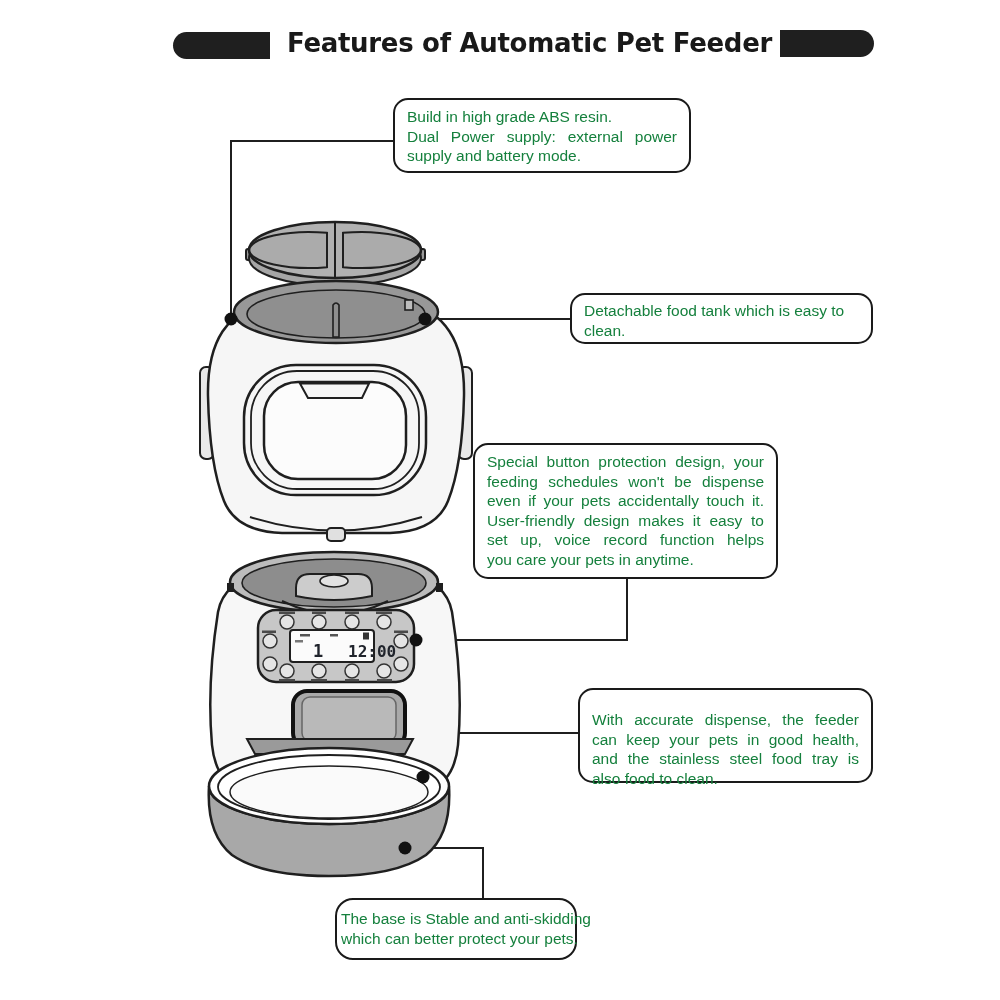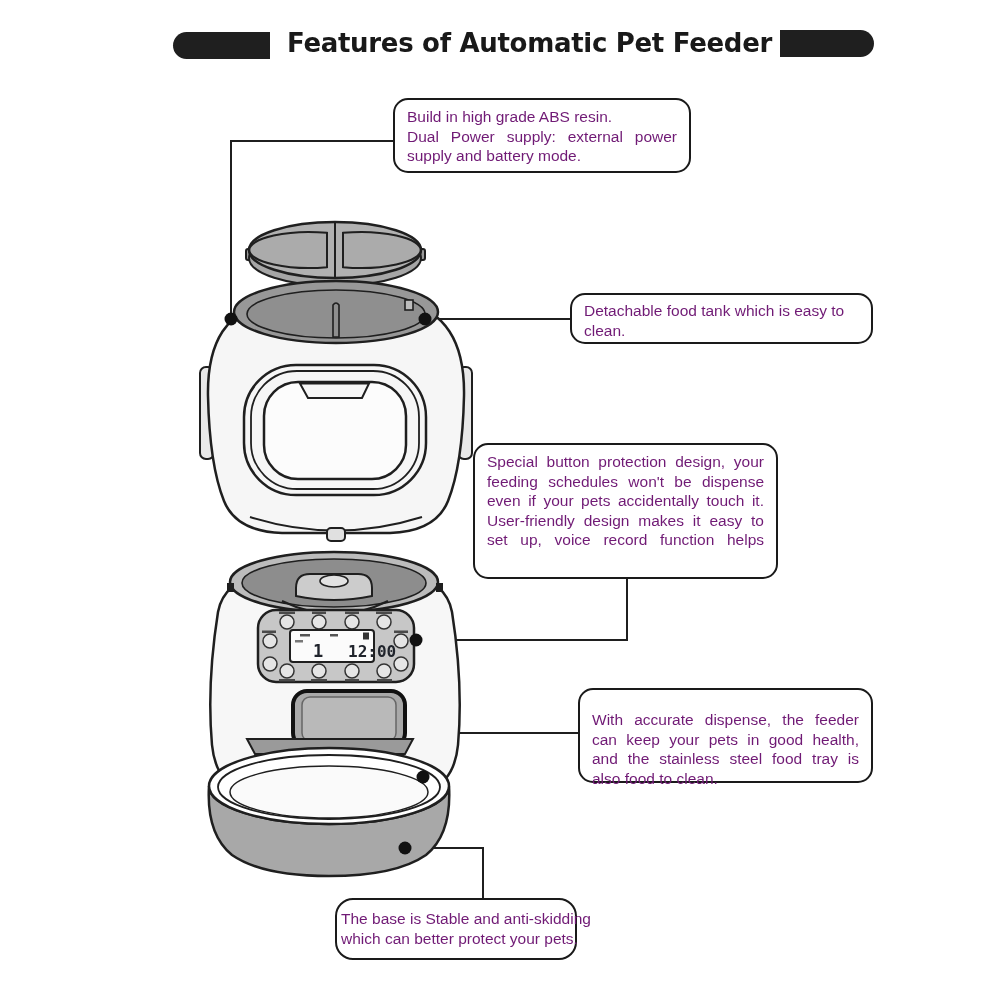--- a/index.html
+++ b/index.html
@@ -17,7 +17,7 @@
 
   
   .callout{position:absolute;background:#ffffff;border:2px solid #1a1a1a;border-radius:15px;
-           padding:7px 12px 6px 12px;font-size:15.5px;line-height:19.6px;color:#701a75;
+           padding:7px 12px 6px 12px;font-size:15.5px;line-height:19.6px;color:#15803d;
            box-sizing:border-box;}
   .cl{white-space:nowrap;}
   .cl.j{white-space:normal;text-align:justify;text-align-last:justify;}

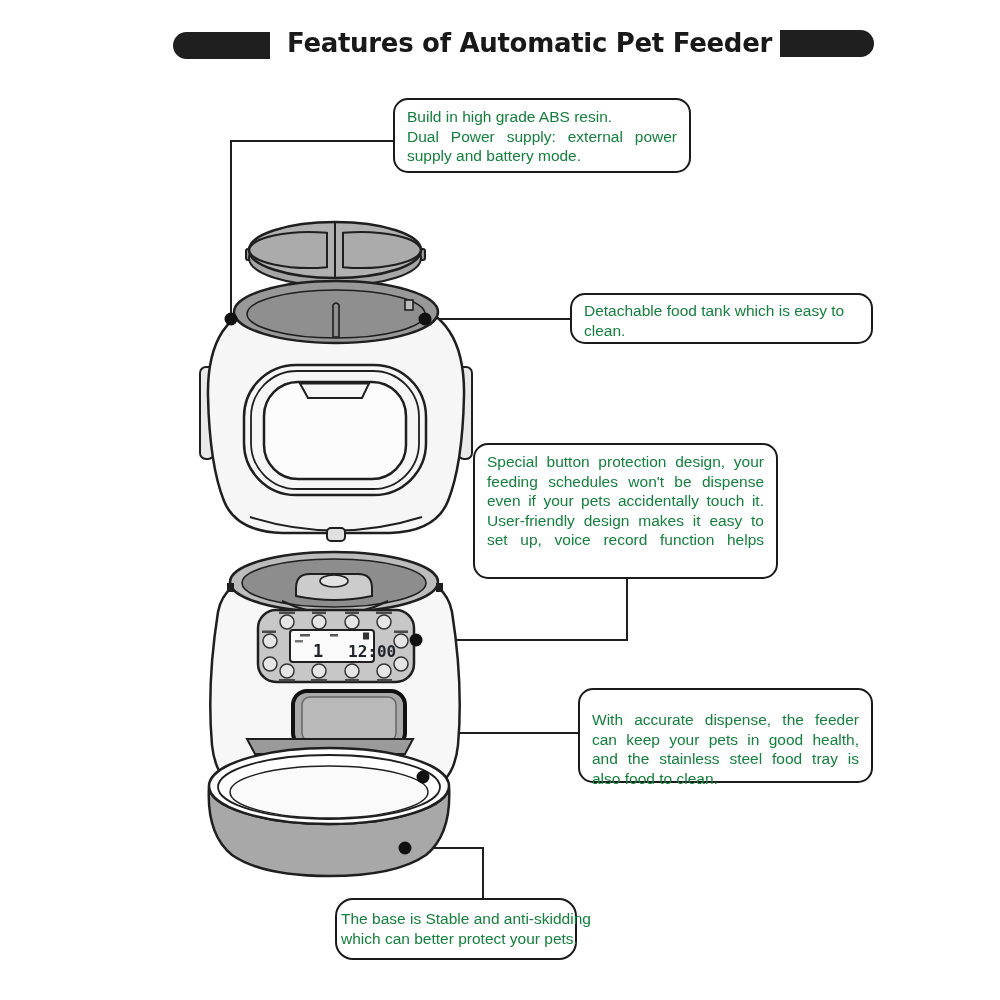--- a/index.html
+++ b/index.html
@@ -184,6 +184,7 @@
     <div class="cl j">even if your pets accidentally touch it.</div>
     <div class="cl j">User-friendly design makes it easy to</div>
     <div class="cl j">set up, voice record function helps</div>
+    <div class="cl">you care your pets in anytime.</div>
   </div>
 
   <div class="callout co-4">

